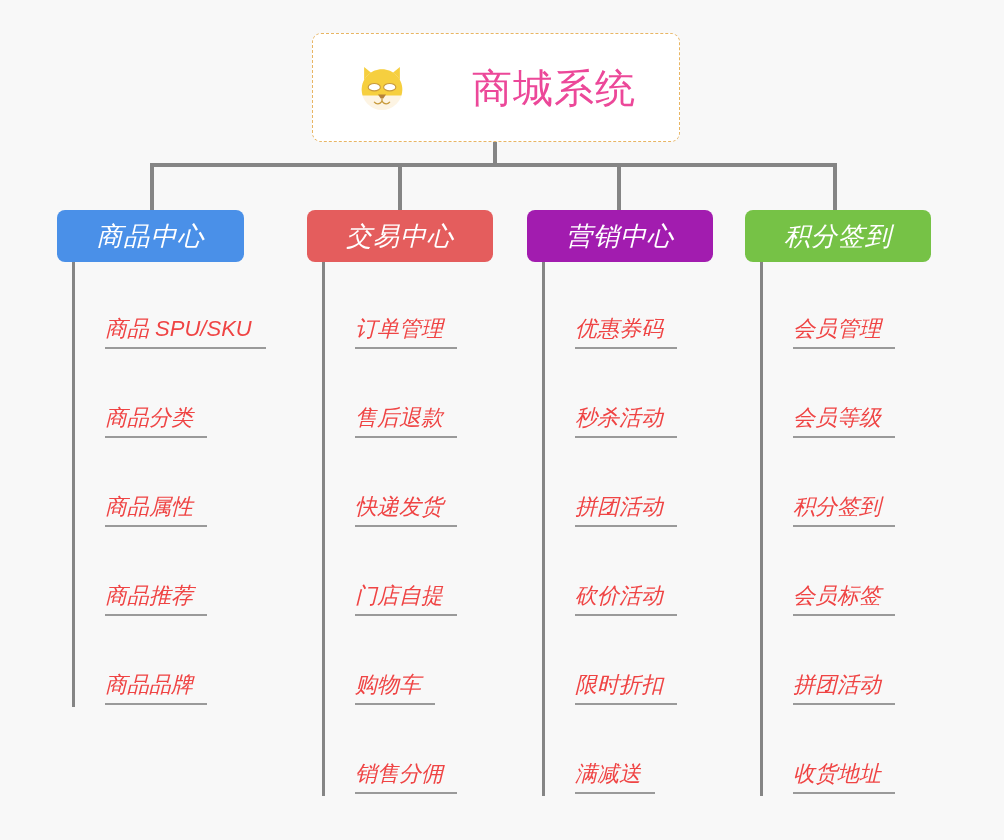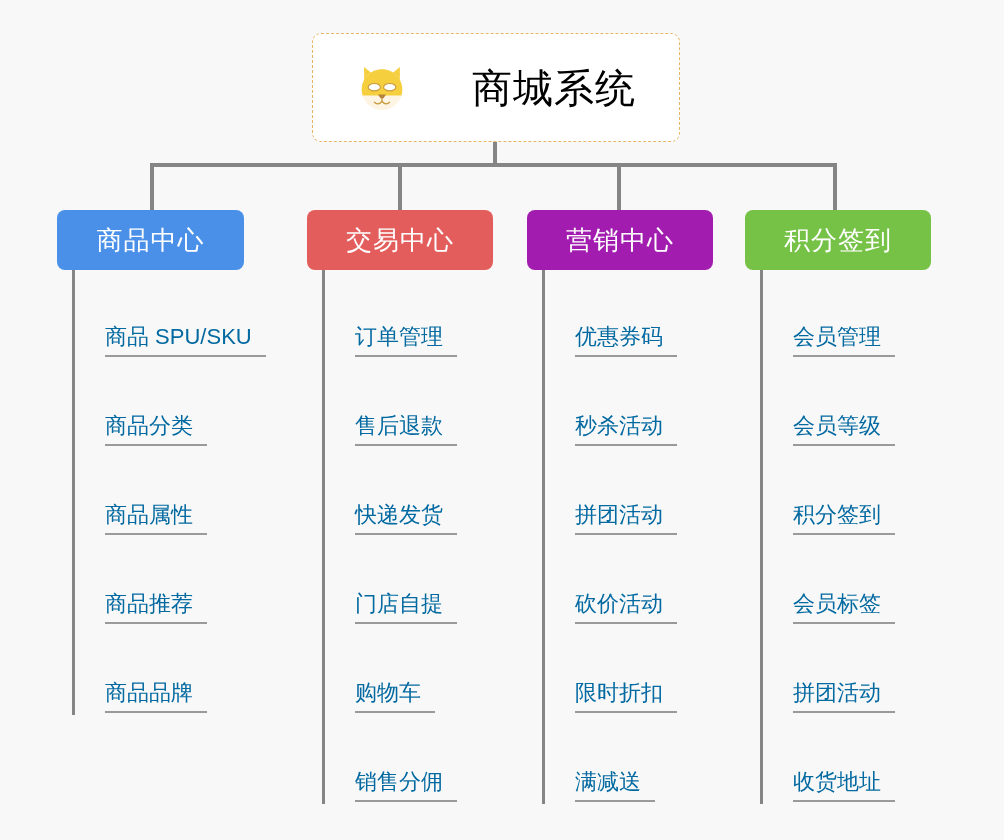--- a/index.html
+++ b/index.html
@@ -45,7 +45,7 @@
   }
   .root-title {
     font-size: 40px;
-    color: #000000;
+    color: #ec4899;
     letter-spacing: 1px;
     line-height: 1;
     white-space: nowrap;

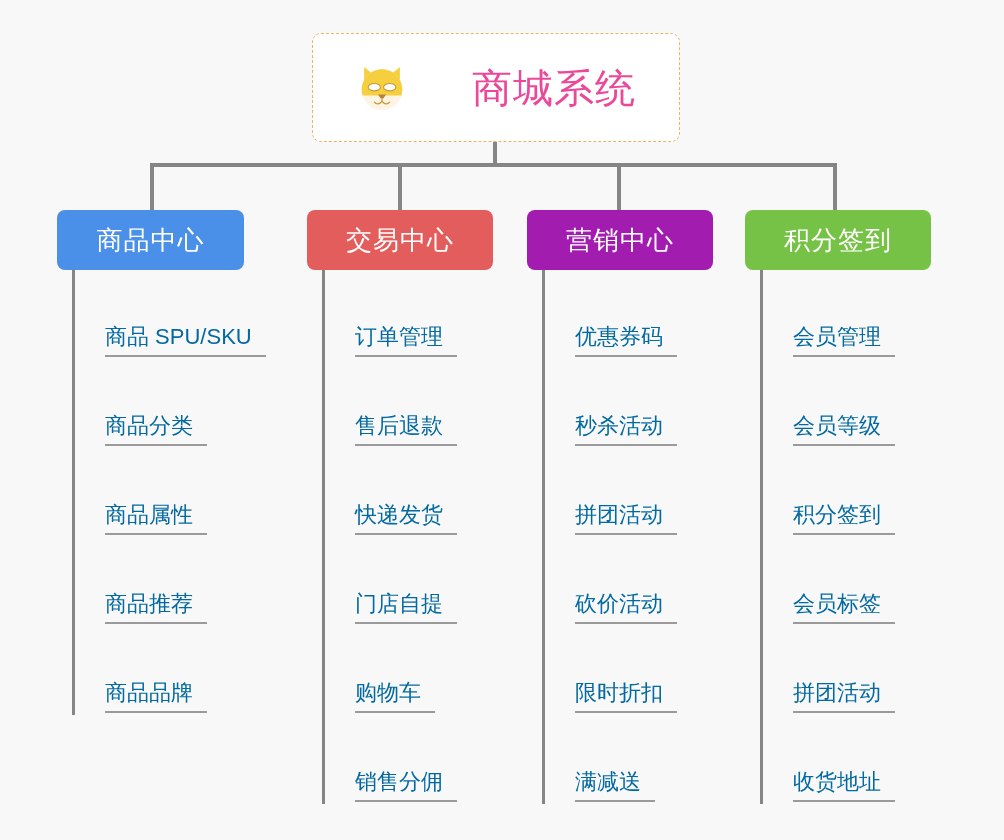--- a/index.html
+++ b/index.html
@@ -82,7 +82,7 @@
   }
   .branch-header {
     position: relative;
-    height: 60px;
+    height: 52px;
     border-radius: 8px;
     display: flex;
     align-items: center;
@@ -92,6 +92,7 @@
     letter-spacing: 1px;
     white-space: nowrap;
     box-sizing: border-box;
+    font-style: italic;
   }
 
   

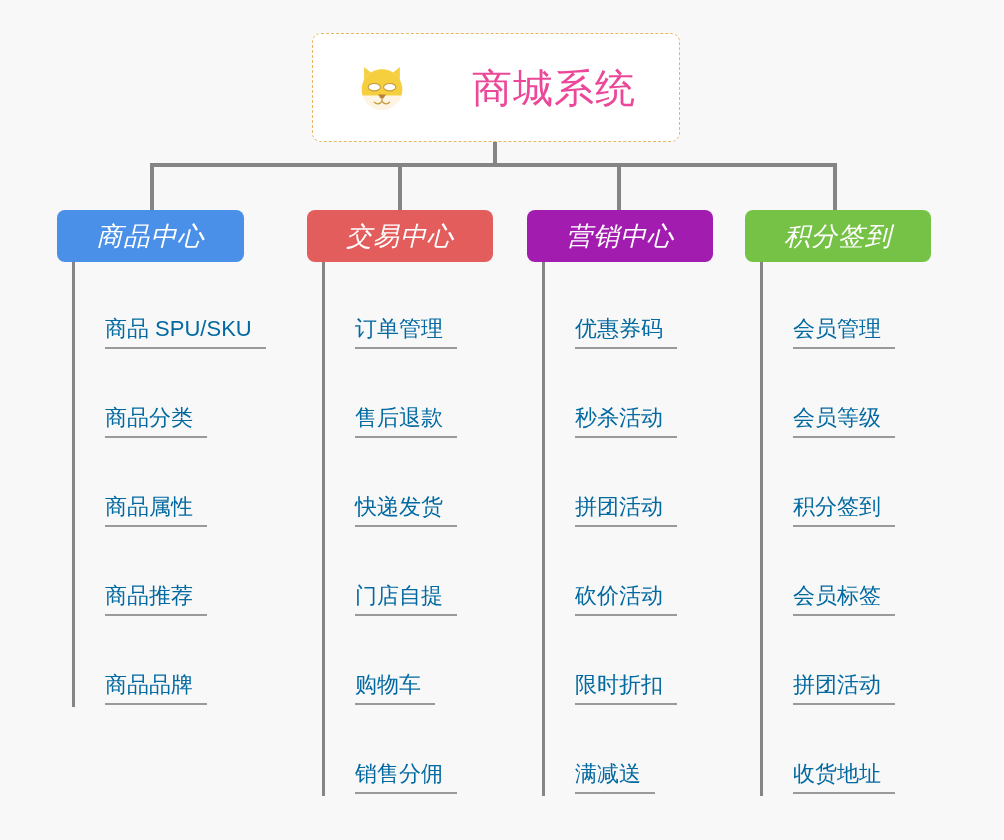--- a/index.html
+++ b/index.html
@@ -112,12 +112,13 @@
   }
   .leaf-label {
     font-size: 22px;
-    color: #0369a1;
+    color: #ef4444;
     white-space: nowrap;
     line-height: 1.15;
     padding: 0 14px 6px 0;
     border-bottom: 2px solid #9a9a9a;
     box-sizing: border-box;
+    font-style: italic;
   }
 </style>
 </head>

